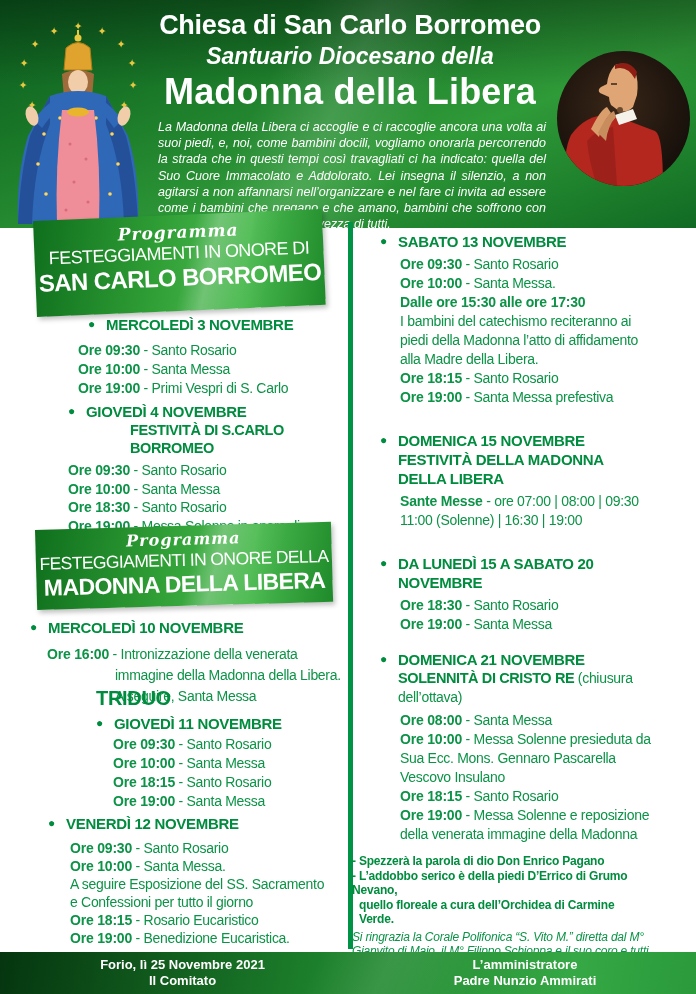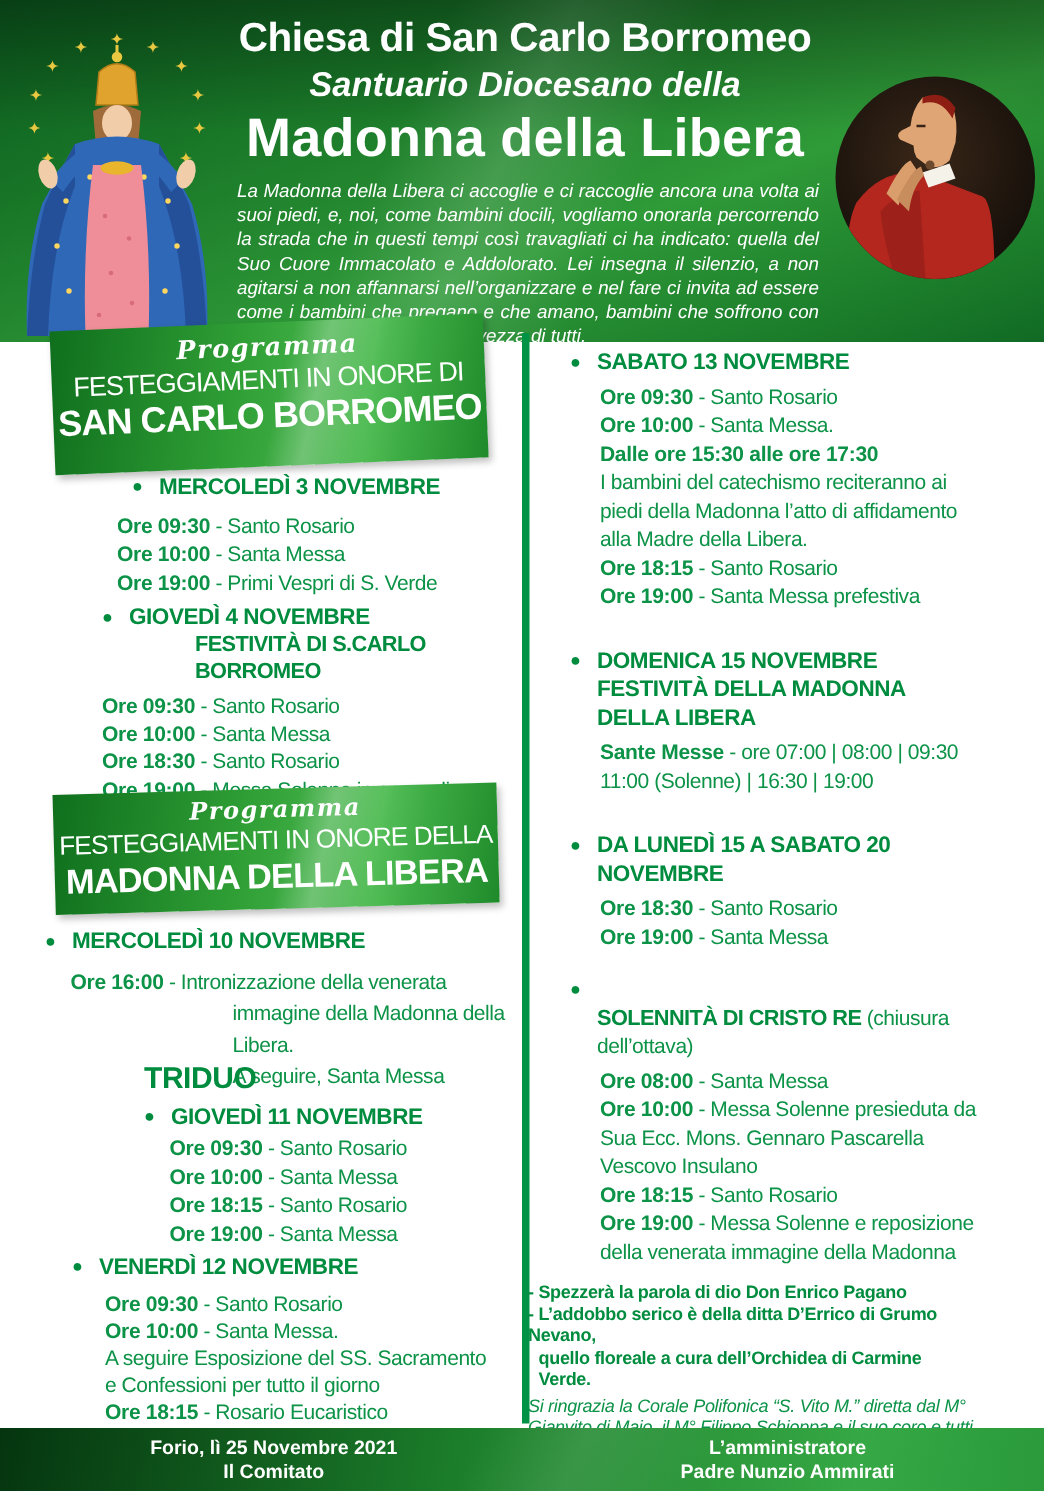--- a/index.html
+++ b/index.html
@@ -183,7 +183,7 @@
 
       <div class="line"><b>Ore 09:30</b><span> - Santo Rosario</span></div>
           <div class="line"><b>Ore 10:00</b><span> - Santa Messa</span></div>
-          <div class="line"><b>Ore 19:00</b><span> - Primi Vespri di S. Verde</span></div>
+          <div class="line"><b>Ore 19:00</b><span> - Primi Vespri di S. Carlo</span></div>
         </div>
     </div>
     <div class="sec sec2" style="margin-top:4px">

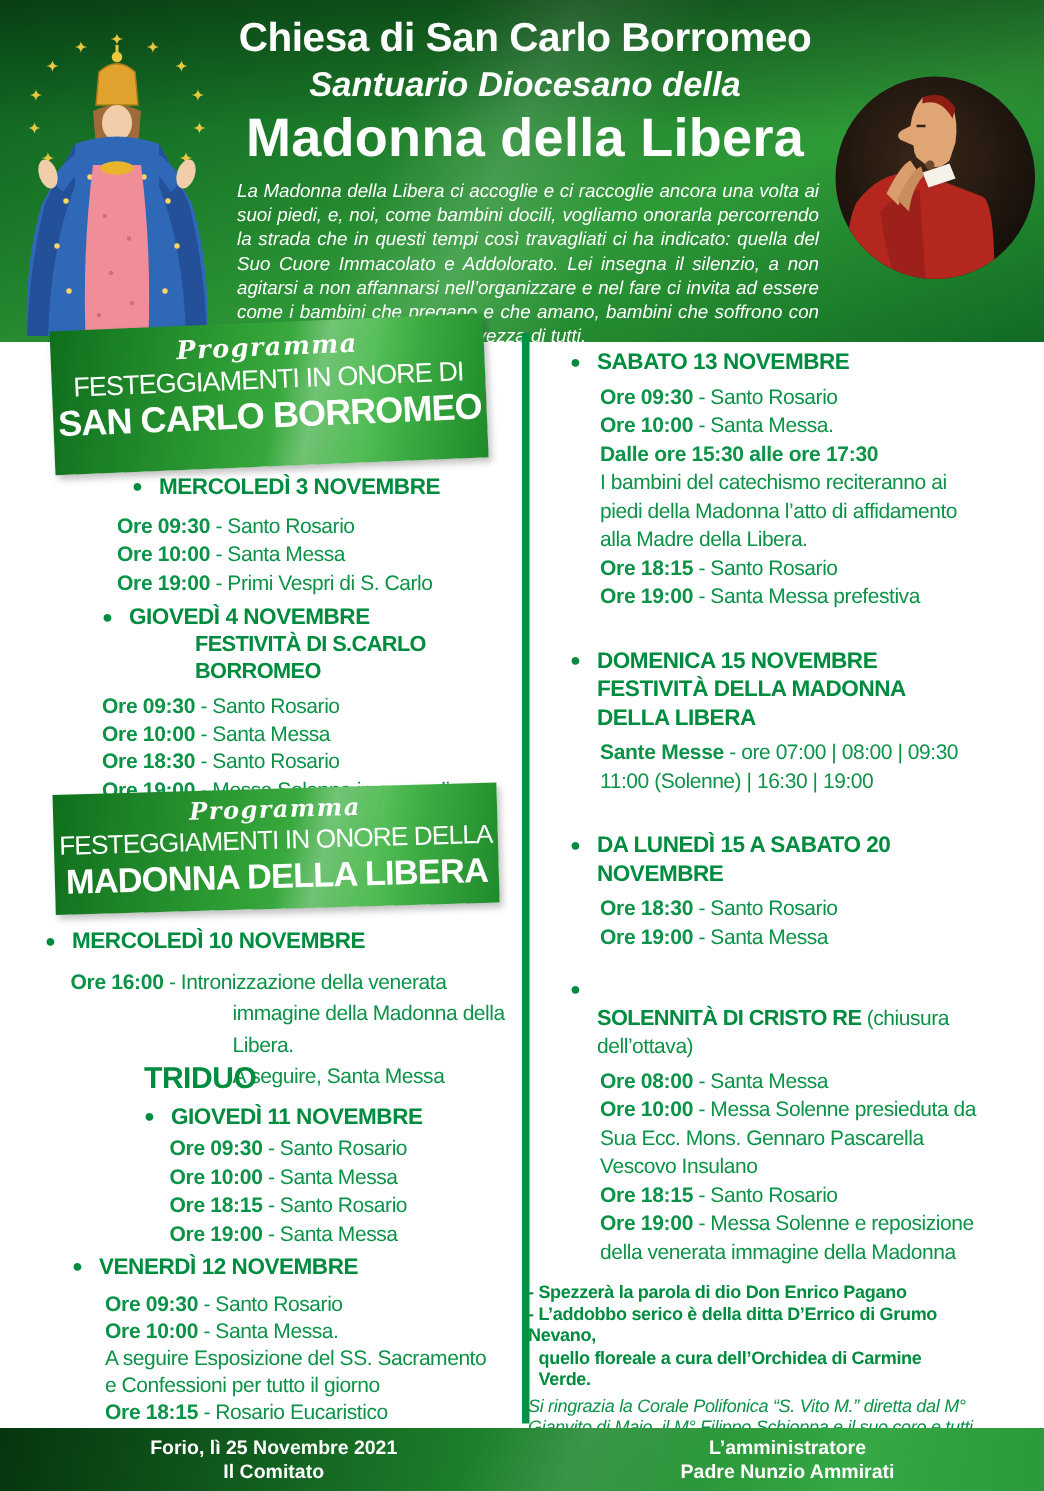--- a/index.html
+++ b/index.html
@@ -291,6 +291,7 @@
     <div class="r-sec mb4">
       <div class="sec-head">
         <span class="bullet">●</span>
+        <span>DOMENICA 21 NOVEMBRE</span>
       </div>
       <div class="sub" style="margin-left:18px">
         <b>SOLENNITÀ DI CRISTO RE</b><span class="line" style="font-weight:normal"> (chiusura dell’ottava)</span>

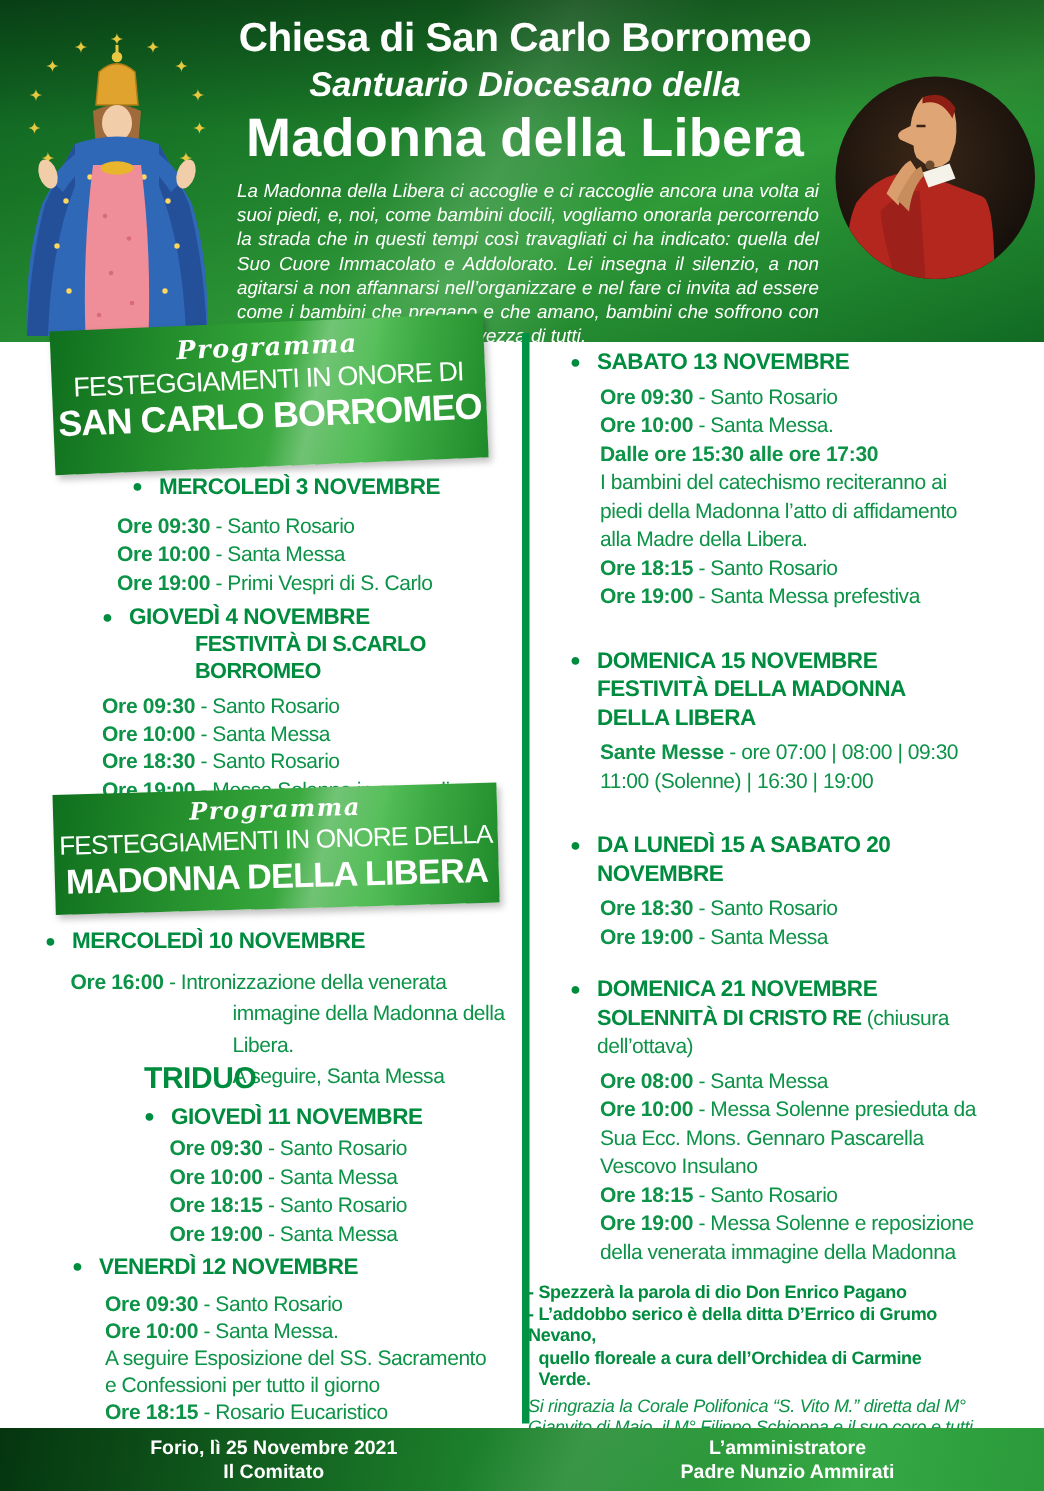--- a/index.html
+++ b/index.html
@@ -54,7 +54,7 @@
   .lcol2 .sec-head{margin-left:12px;margin-top:6px;}
   .lcol2 .lines{margin:7px 0 0 29px;}
   .lcol2 .line{line-height:21px;}
-  .lcol2 .ind{margin-left:108px;}
+  .lcol2 .ind{margin-left:68px;}
   .triduo{margin:-20px 4px 0 78px;font-weight:bold;color:#008c3e;font-size:20px;letter-spacing:-0.3px;position:relative;}
   .tri-block{margin-left:78px;}
   .tri-block .sec-head{margin-left:0;margin-top:4px;}

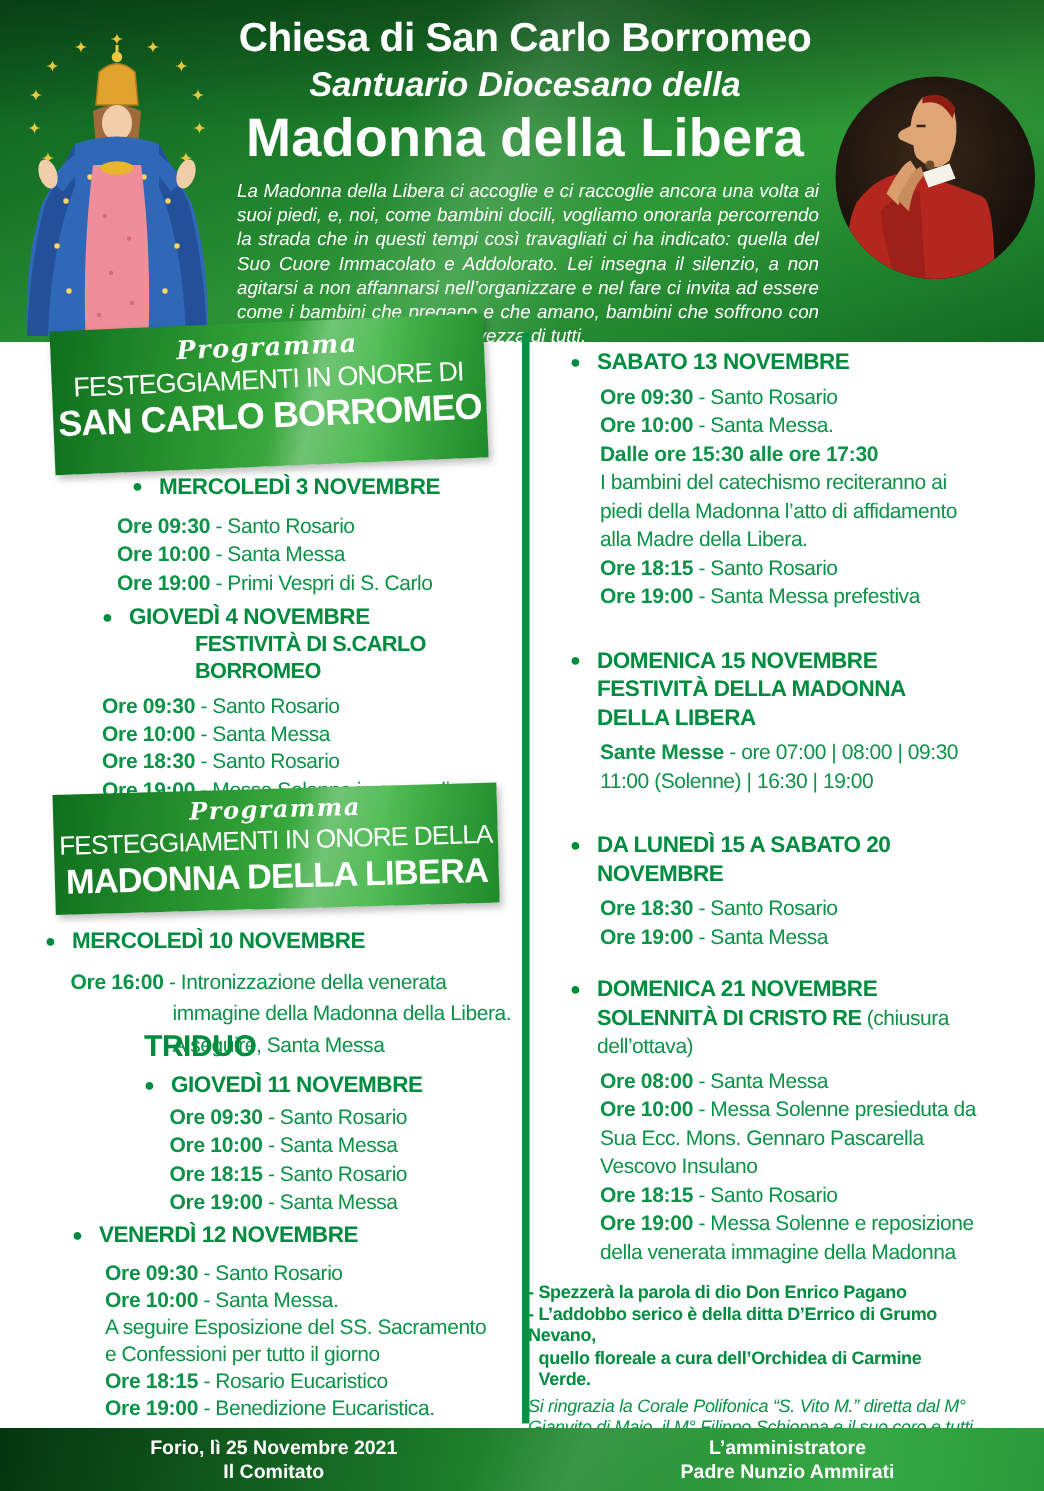--- a/index.html
+++ b/index.html
@@ -306,7 +306,7 @@
     </div>
     <div class="notes">
       <div class="note-b">- Spezzerà la parola di dio Don Enrico Pagano</div>
-      <div class="note-b">- L’addobbo serico è della ditta D’Errico di Grumo Nevano,</div>
+      <div class="note-b">- L’addobbo serico è della piedi D’Errico di Grumo Nevano,</div>
       <div class="note-b note-ind">quello floreale a cura dell’Orchidea di Carmine Verde.</div>
       <div class="note-i">Si ringrazia la Corale Polifonica “S. Vito M.” diretta dal M° Gianvito di Maio, il M° Filippo Schioppa e il suo coro e tutti gli animatori liturgici parrocchiali.</div>
       <div class="note-gap"></div>

